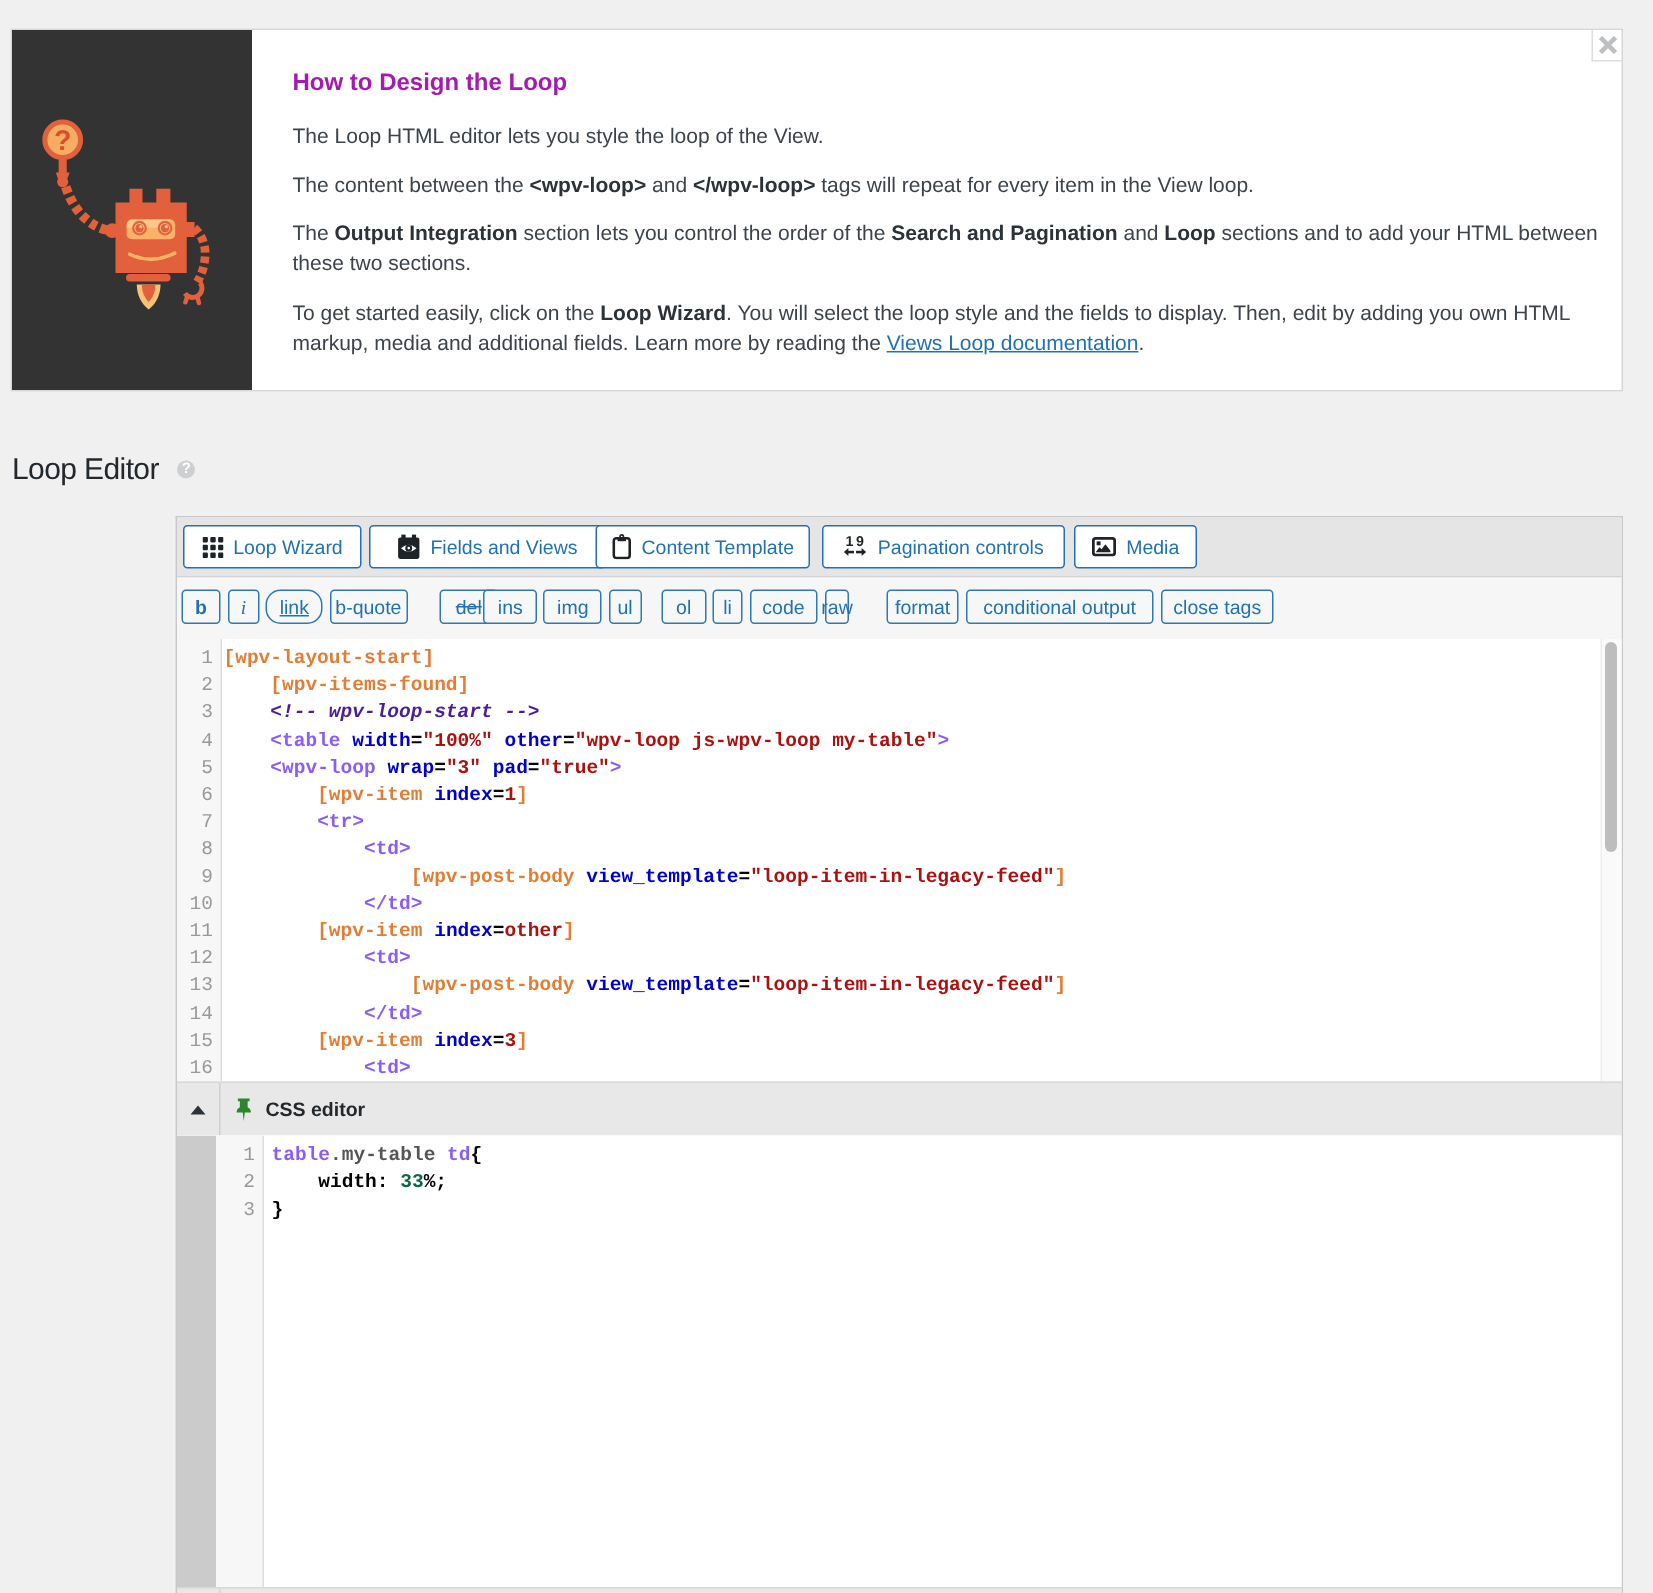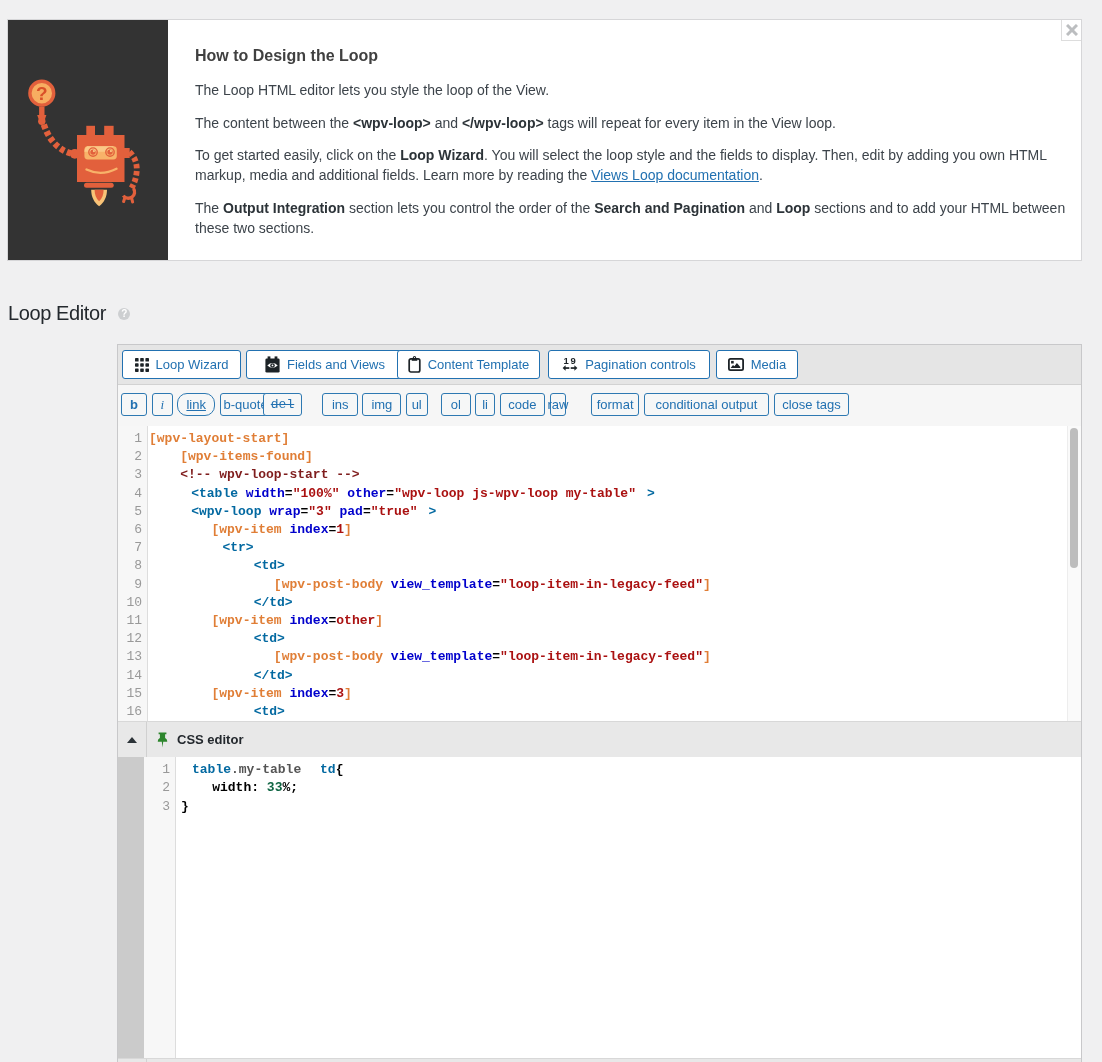--- a/index.html
+++ b/index.html
@@ -11,7 +11,7 @@
   .helpdark{position:absolute;left:0;top:0;width:160px;height:240px;background:#333333;}
   .helpclose{position:absolute;right:0;top:0;width:19px;height:20px;border-left:1px solid #ddd;border-bottom:1px solid #ddd;text-align:center;}
   .helptext{position:absolute;left:187px;top:0;width:878px;color:#3c434a;font-size:14px;line-height:20px;}
-  .helptext h4{margin:24.5px 0 13.5px 0;font-size:16px;line-height:22px;color:#404040;font-weight:bold;}
+  .helptext h4{margin:24.5px 0 13.5px 0;font-size:16px;line-height:22px;color:#a21caf;font-weight:bold;}
   .helptext p{margin:0 0 12.5px 0;}
   .helptext b{color:#2c3338;}
   .helptext a{color:#2271b1;text-decoration:underline;}

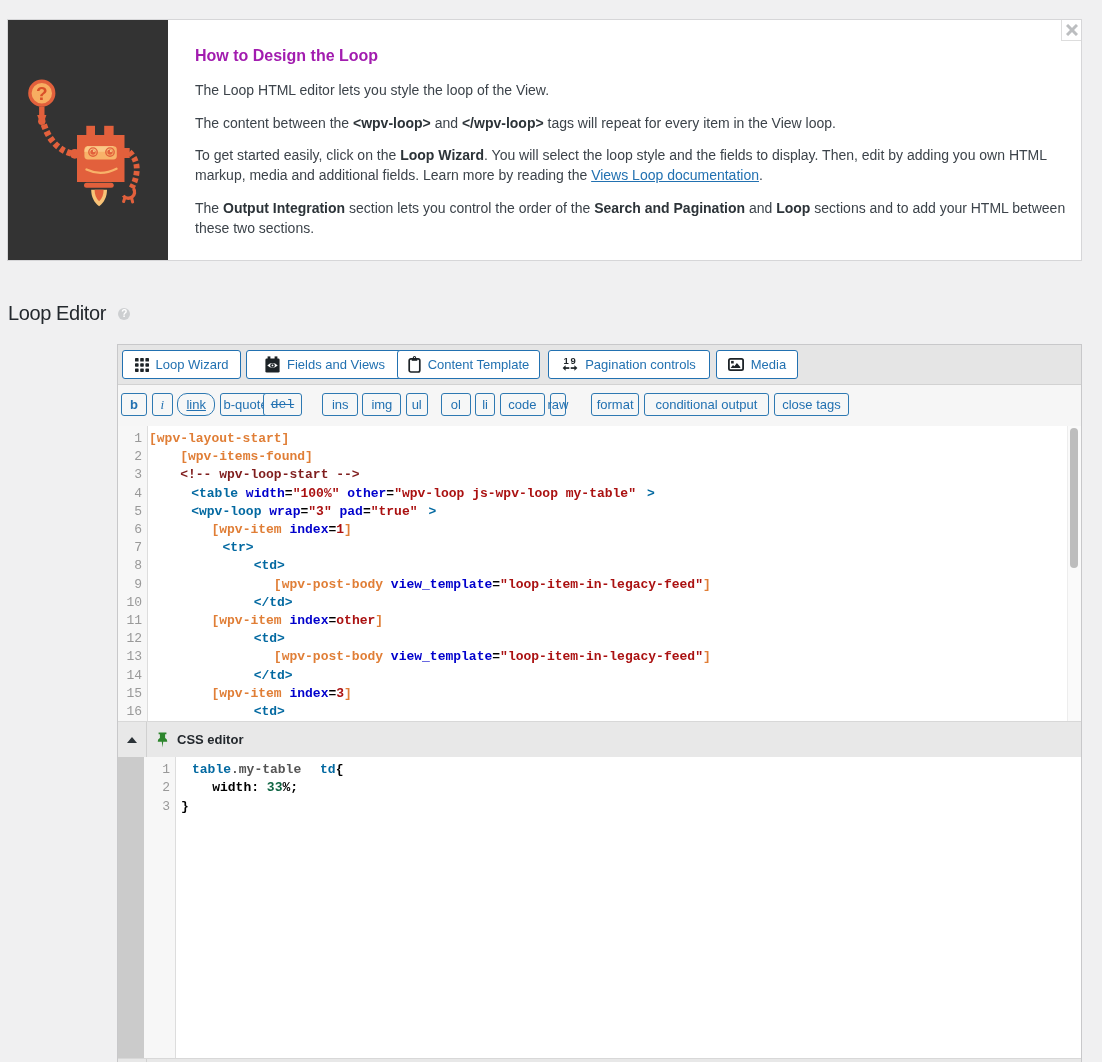--- a/index.html
+++ b/index.html
@@ -108,8 +108,8 @@
       <h4>How to Design the Loop</h4>
       <p>The Loop HTML editor lets you style the loop of the View.</p>
       <p>The content between the <b>&lt;wpv-loop&gt;</b> and <b>&lt;/wpv-loop&gt;</b> tags will repeat for every item in the View loop.</p>
+      <p>The <b>Output Integration</b> section lets you control the order of the <b>Search and Pagination</b> and <b>Loop</b> sections and to add your HTML between<br>these two sections.</p>
       <p>To get started easily, click on the <b>Loop Wizard</b>. You will select the loop style and the fields to display. Then, edit by adding you own HTML<br>markup, media and additional fields. Learn more by reading the <a>Views Loop documentation</a>.</p>
-      <p>The <b>Output Integration</b> section lets you control the order of the <b>Search and Pagination</b> and <b>Loop</b> sections and to add your HTML between<br>these two sections.</p>
     </div>
   </div>
 

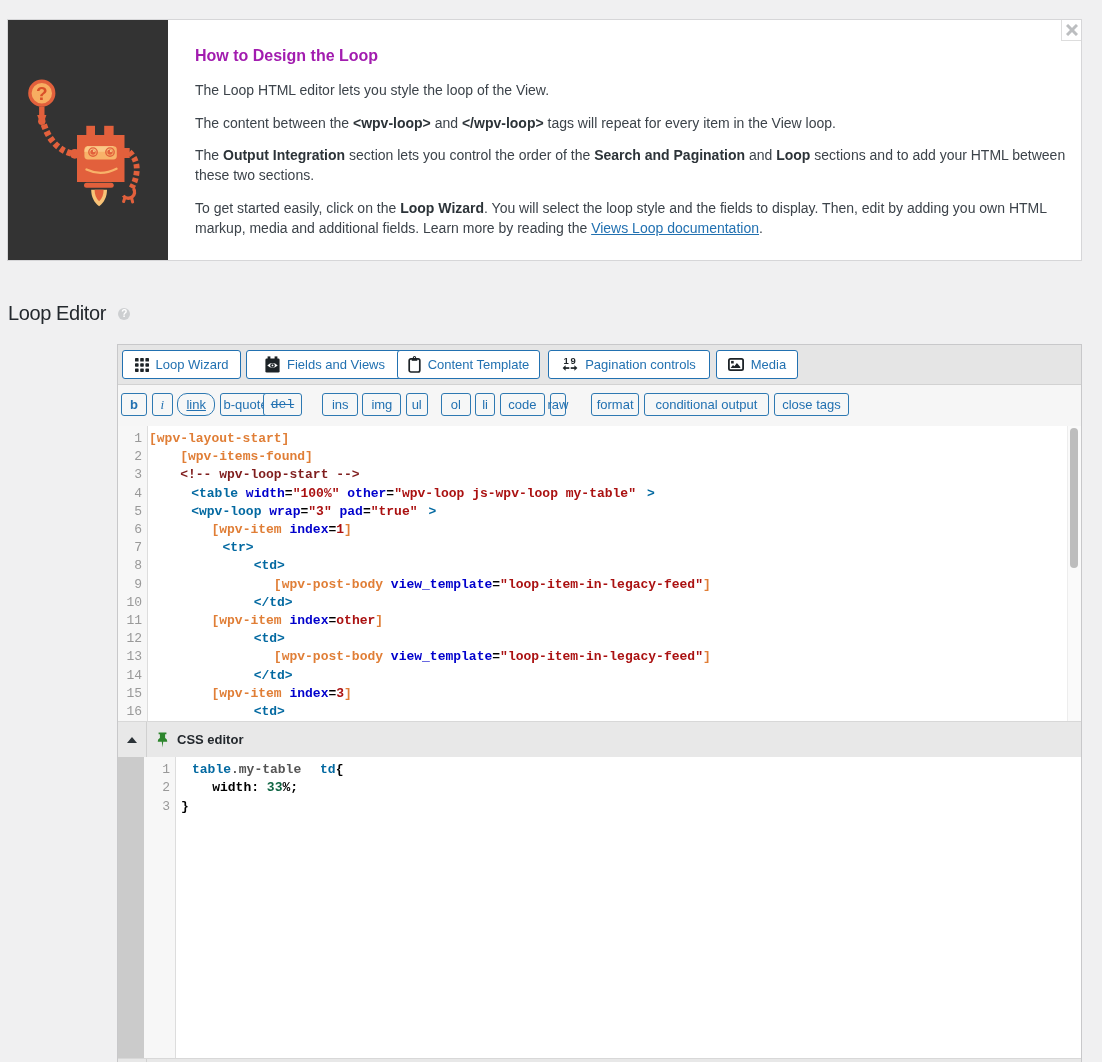--- a/index.html
+++ b/index.html
@@ -164,7 +164,7 @@
       <div class="qbtn" style="left:33.9px;width:21px;font-style:italic;font-family:'Liberation Serif',serif;">i</div>
       <div class="qbtn" style="left:59.2px;width:38px;text-decoration:underline;border-radius:10px;">link</div>
       <div class="qbtn" style="left:101.6px;width:52px;">b-quote</div>
-      <div class="qbtn" style="left:145px;width:39px;text-decoration:line-through;font-family:Liberation Mono, monospace;">del</div>
+      <div class="qbtn" style="left:175px;width:39px;text-decoration:line-through;">del</div>
       <div class="qbtn" style="left:204.4px;width:35.6px;">ins</div>
       <div class="qbtn" style="left:244.4px;width:39px;">img</div>
       <div class="qbtn" style="left:287.7px;width:22px;">ul</div>

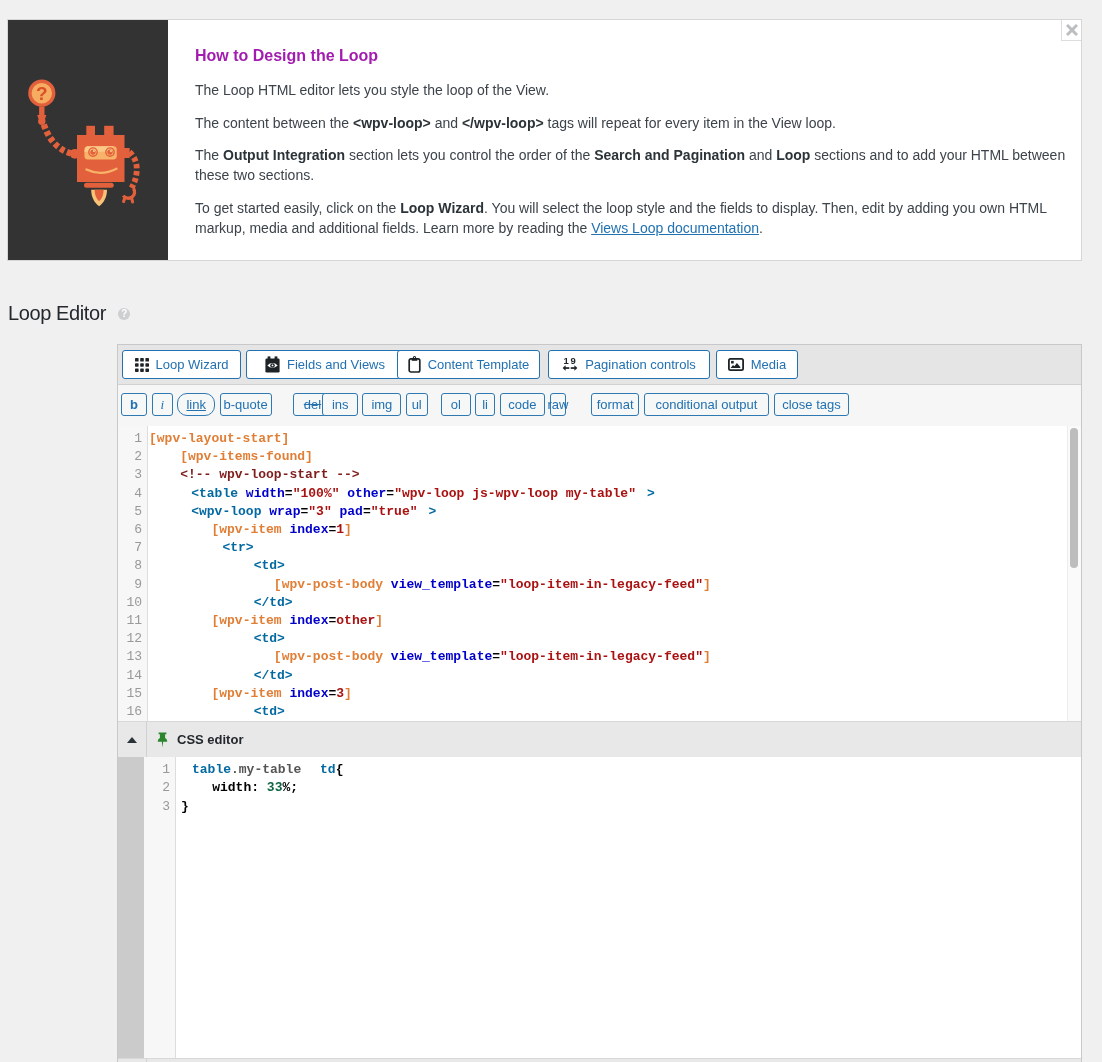--- a/index.html
+++ b/index.html
@@ -34,7 +34,7 @@
   .lnums{padding-top:4px;font-family:"Liberation Mono",monospace;font-size:13px;line-height:18.2px;color:#999;text-align:right;padding-right:5px;}
   .code{position:absolute;left:31px;top:4px;font-family:"Liberation Mono",monospace;font-size:13px;line-height:18.2px;font-weight:bold;color:#000;white-space:pre;}
   .sc{color:#e07e36;}   
-  .cm{color:#7f1d1d;}   
+  .cm{color:#4c1d95;font-style:italic;}   
   .tg{color:#0369a1;margin-left:11px;}   
   .at{color:#0000cc;}   
   .st{color:#aa1111;}   

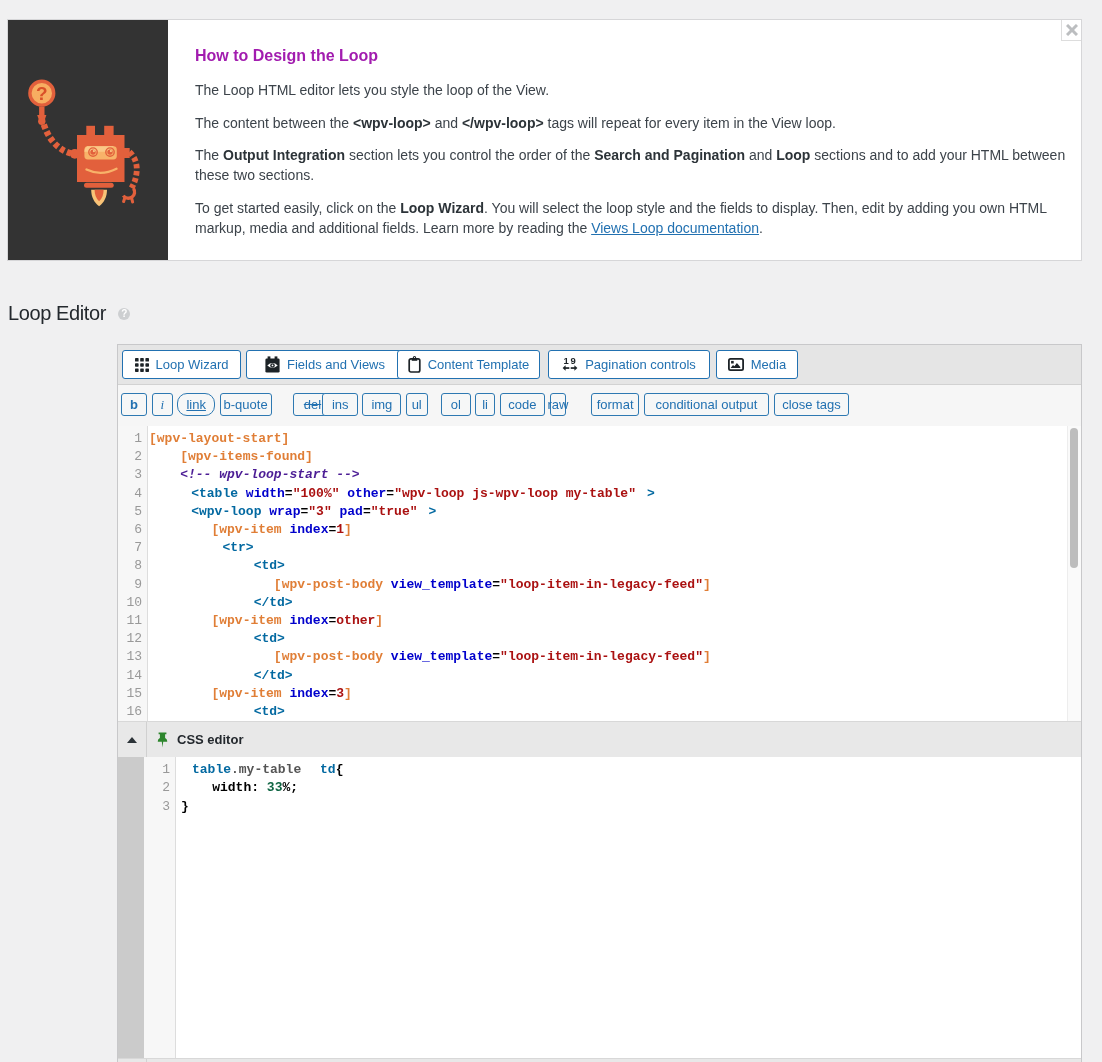--- a/index.html
+++ b/index.html
@@ -35,7 +35,7 @@
   .code{position:absolute;left:31px;top:4px;font-family:"Liberation Mono",monospace;font-size:13px;line-height:18.2px;font-weight:bold;color:#000;white-space:pre;}
   .sc{color:#e07e36;}   
   .cm{color:#4c1d95;font-style:italic;}   
-  .tg{color:#0369a1;margin-left:11px;}   
+  .tg{color:#8b5cf6;}   
   .at{color:#0000cc;}   
   .st{color:#aa1111;}   
   .nu{color:#116644;}   

